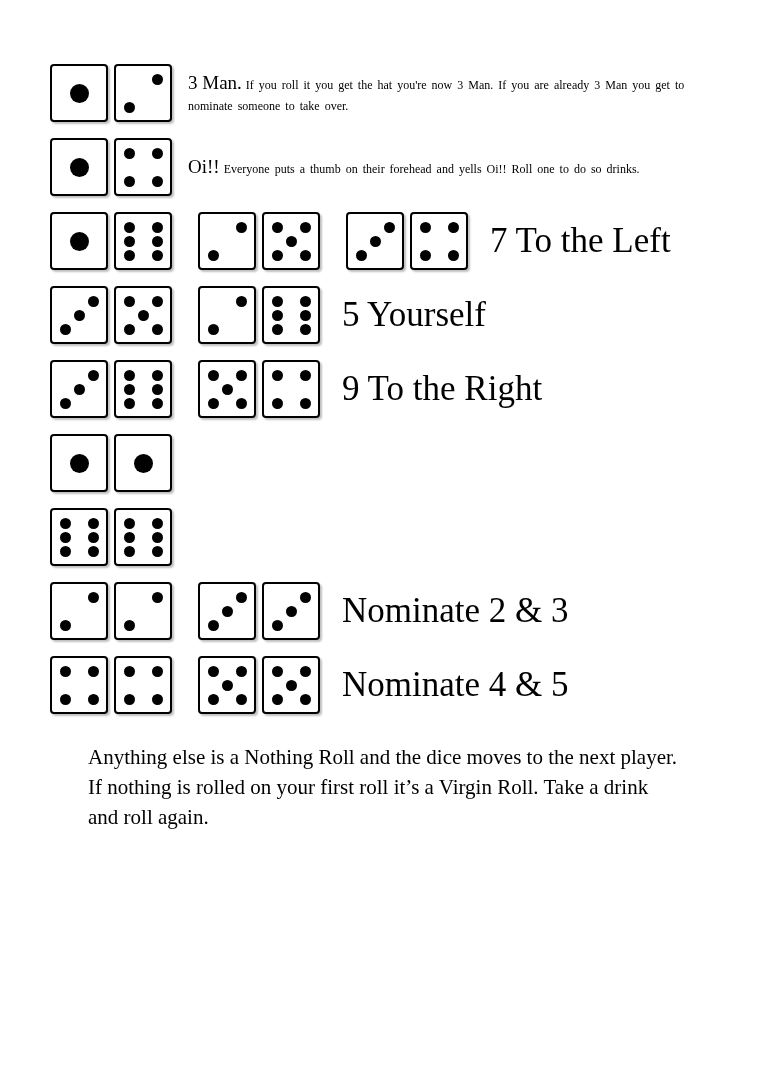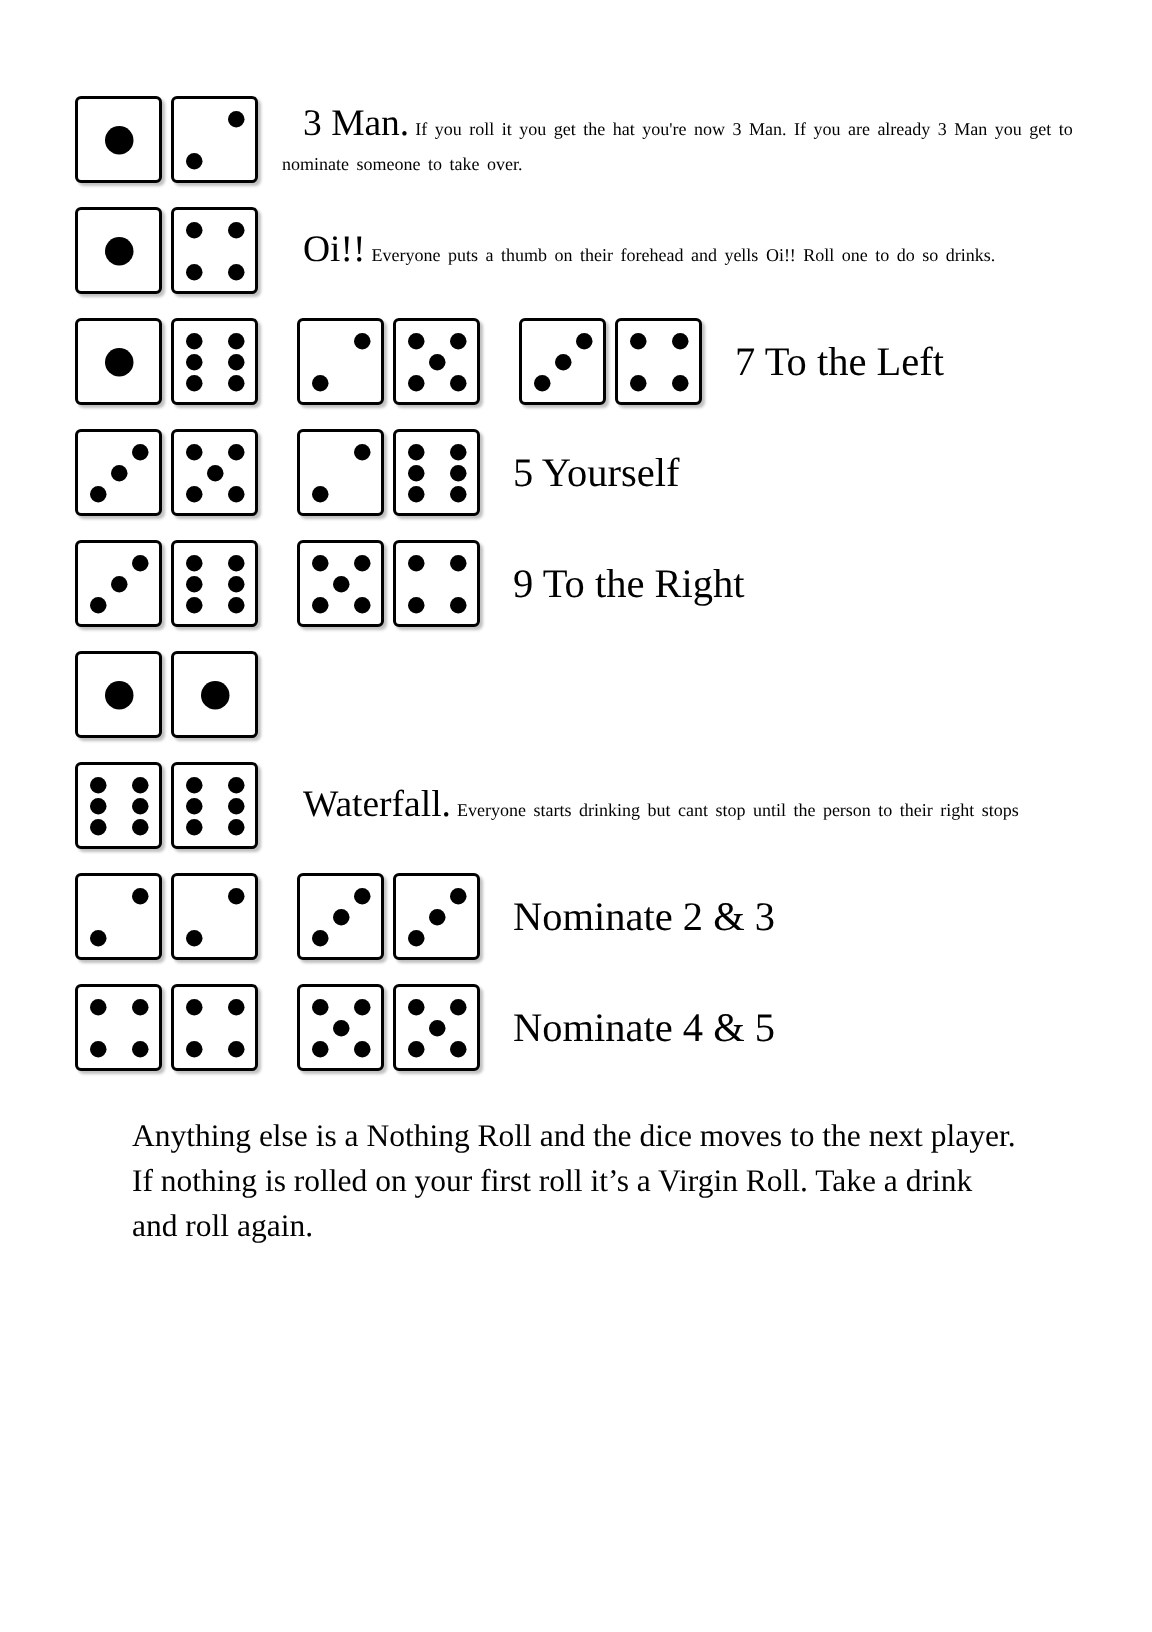--- a/index.html
+++ b/index.html
@@ -76,9 +76,8 @@
     line-height: 1.25;
   }
   .rule-title {
-    font-size: 25px;
+    font-size: 19px;
     font-family: "Liberation Serif", serif;
-    margin-left: 14px;
   }
   .rule-desc {
     font-size: 12px;

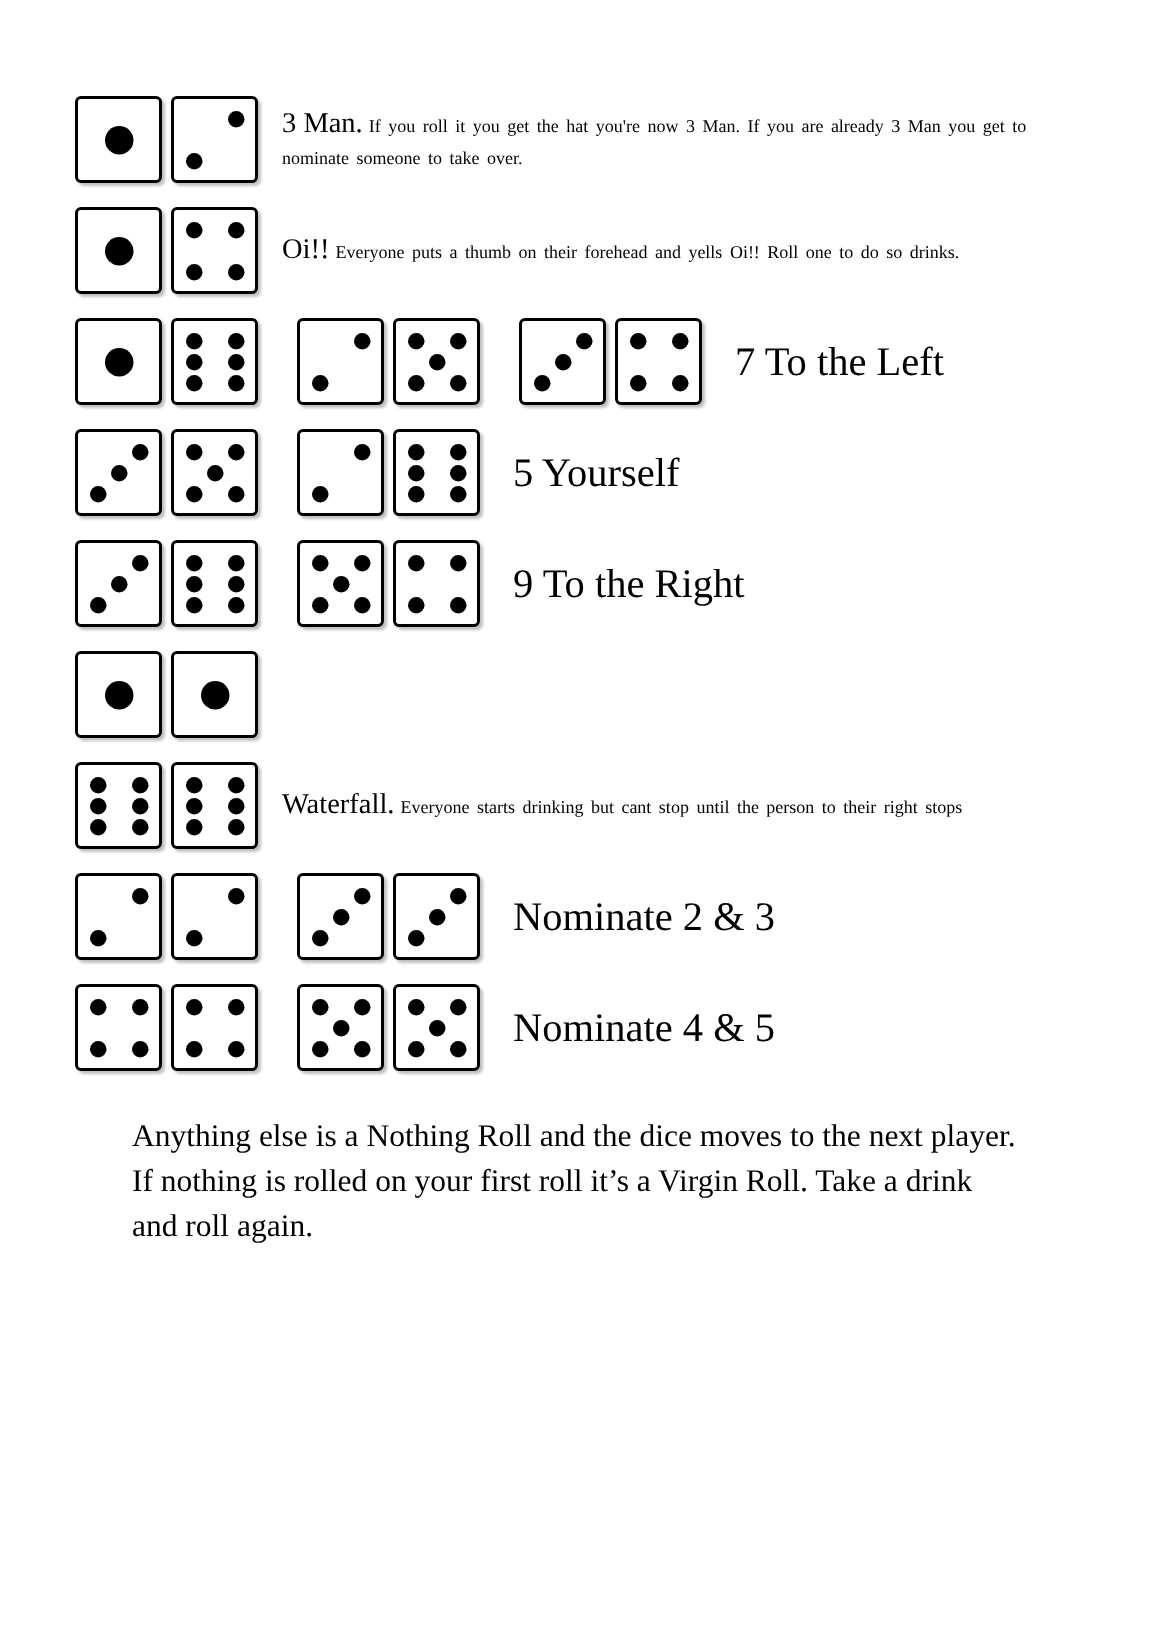--- a/index.html
+++ b/index.html
@@ -85,7 +85,7 @@
     word-spacing: 2px;
   }
   .big-title {
-    font-size: 27px;
+    font-size: 35px;
     margin-left: 22px;
     white-space: nowrap;
     text-align: right;

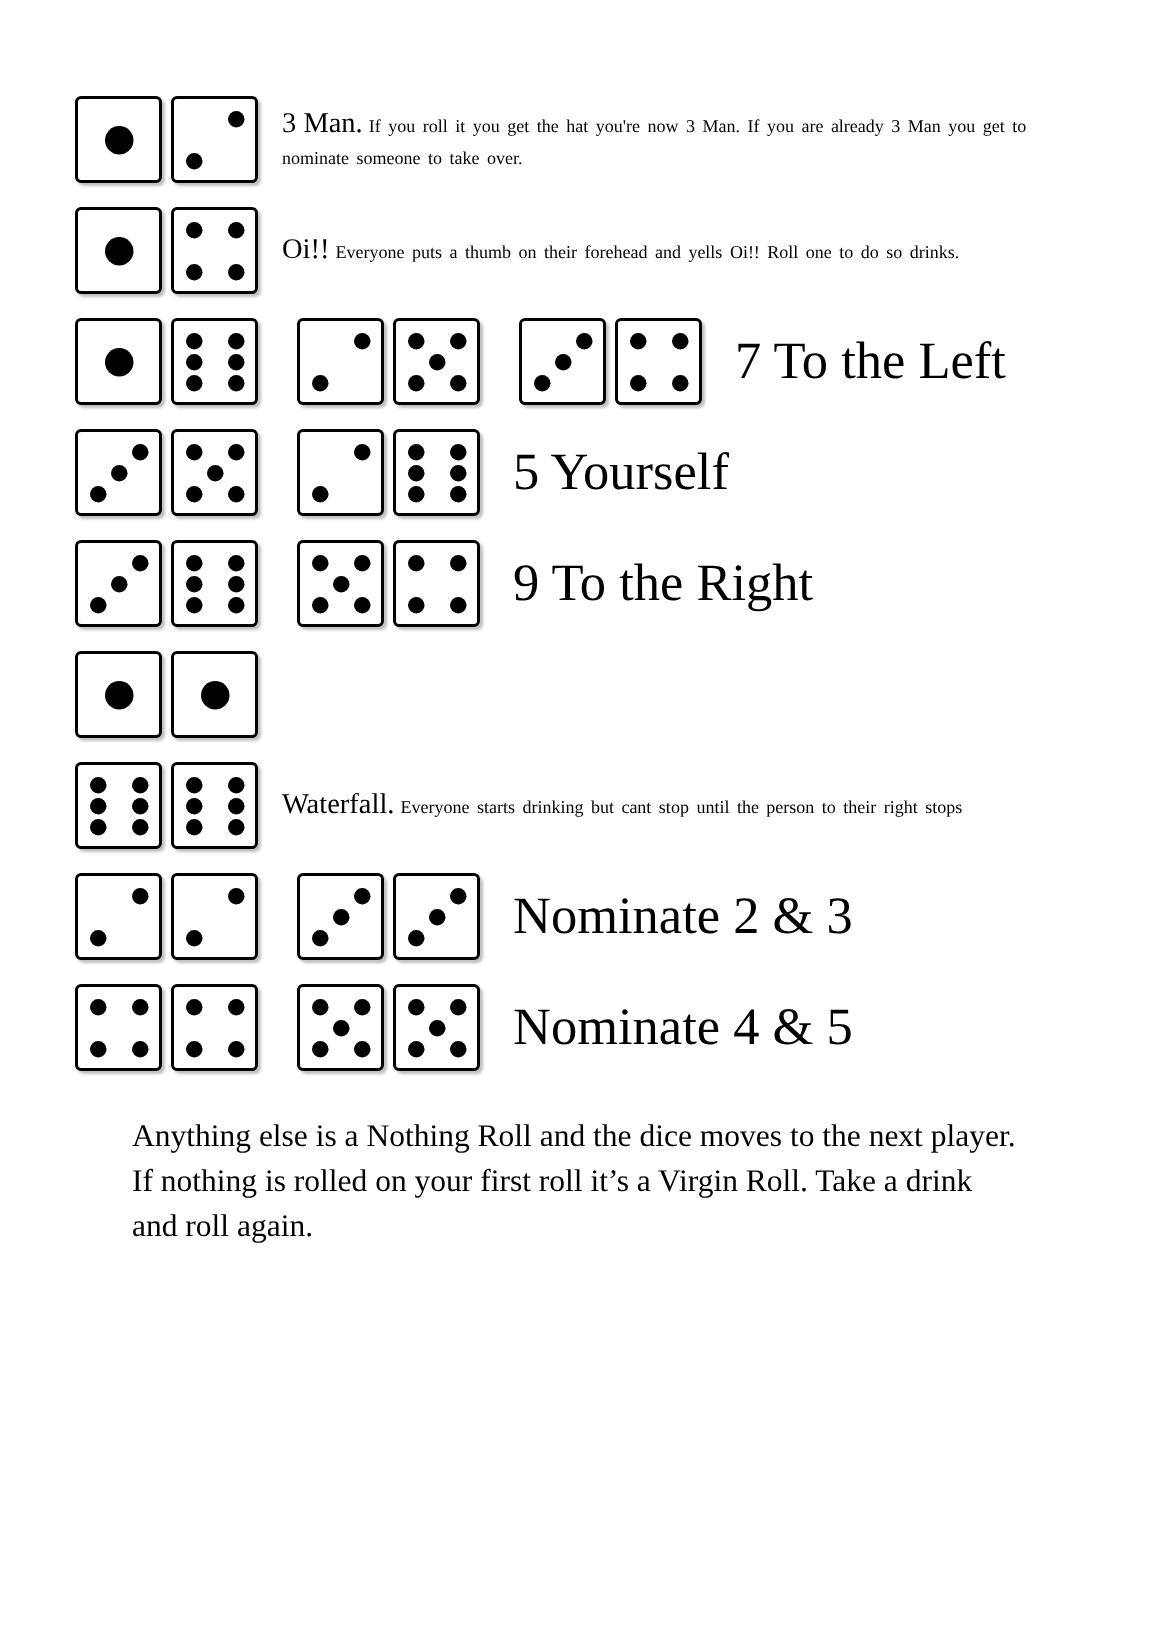--- a/index.html
+++ b/index.html
@@ -385,7 +385,6 @@
             <span class="pip"></span>
           </div>
         </div>
-        <div class="text-block"><span class="rule-title">Waterfall.</span> <span class="rule-desc">Everyone starts drinking but cant stop until the person to their right stops</span></div>
       </div>
       <div class="rule-row">
         <div class="dice-group">

